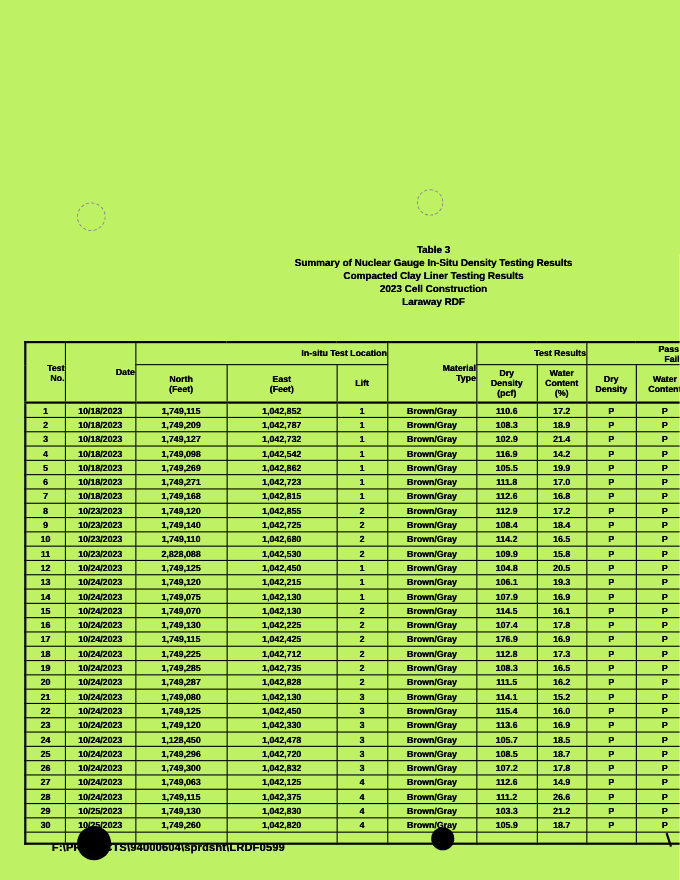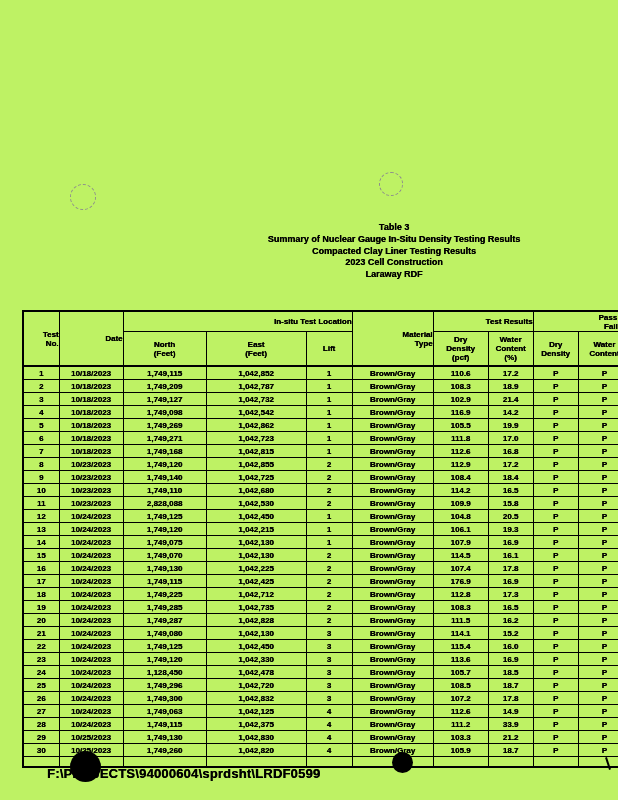--- a/index.html
+++ b/index.html
@@ -450,7 +450,7 @@
           <td>4</td>
           <td>Brown/Gray</td>
           <td>111.2</td>
-          <td>33.9</td>
+          <td>26.6</td>
           <td>P</td>
           <td>P</td>
         </tr>

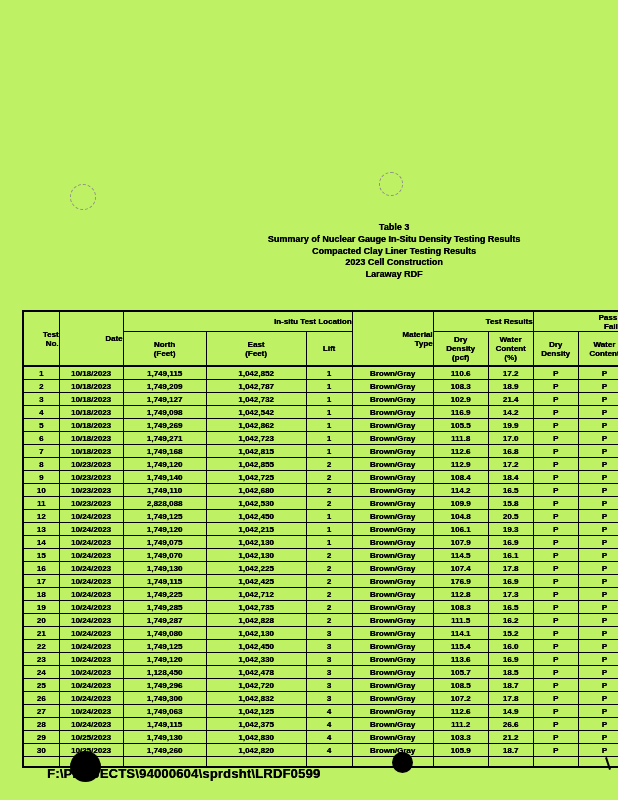--- a/index.html
+++ b/index.html
@@ -41,7 +41,7 @@
   
   .footer-path{
     position:absolute;top:766px;left:47px;
-    font-size:13px;font-weight:bold;letter-spacing:0.2px;
+    font-size:10px;font-weight:bold;letter-spacing:0.2px;
     text-shadow:0.3px 0 0 #000;white-space:nowrap;
   }
   

